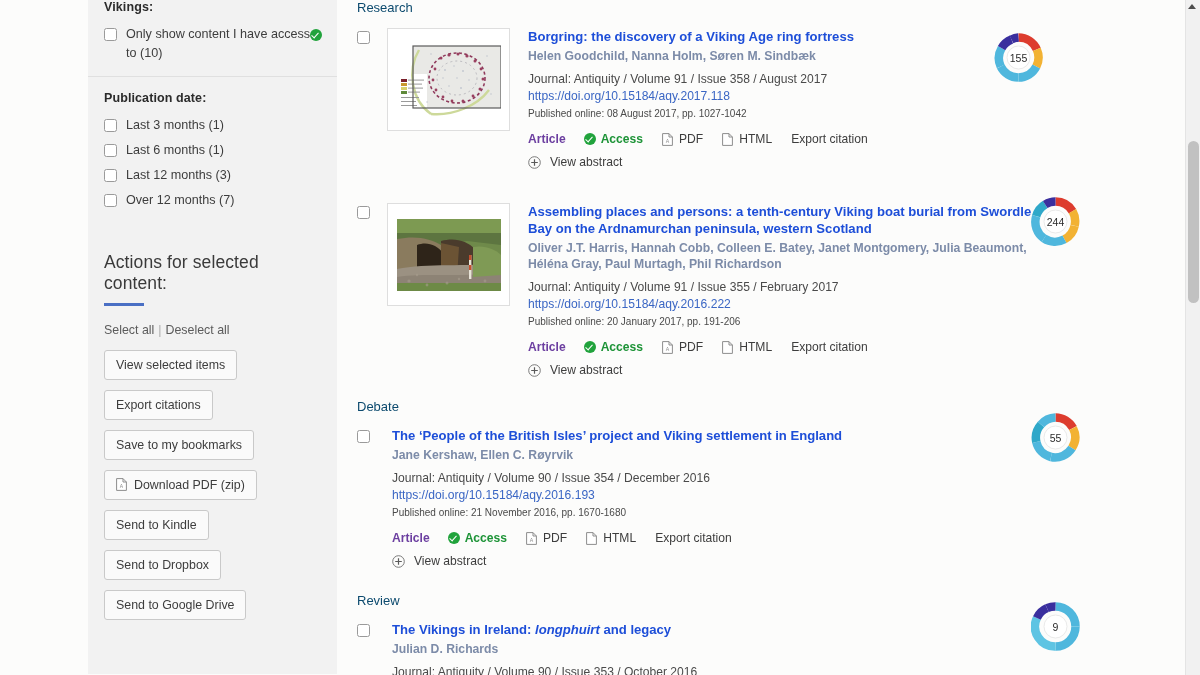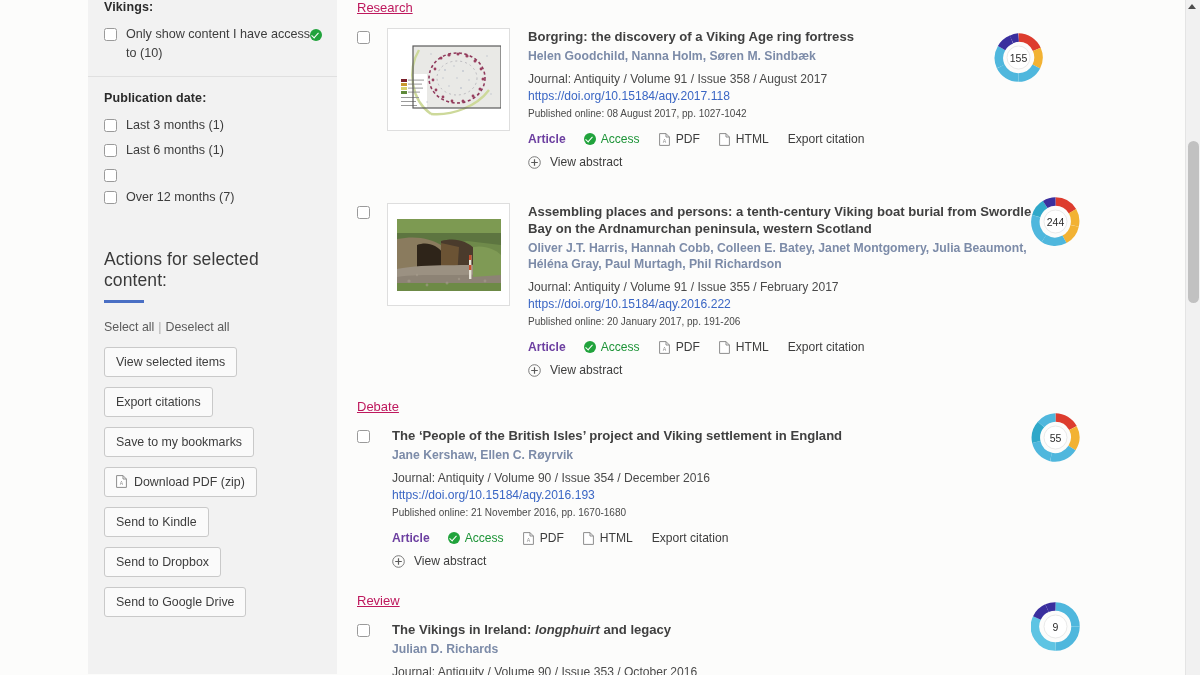--- a/index.html
+++ b/index.html
@@ -165,10 +165,9 @@
 
   .section-head {
     font-size: 13px;
-    color: #be185d;
+    color: #0c4a6e;
     font-weight: normal;
     margin-bottom: 13px;
-    text-decoration: underline;
   }
 
   .result-item {

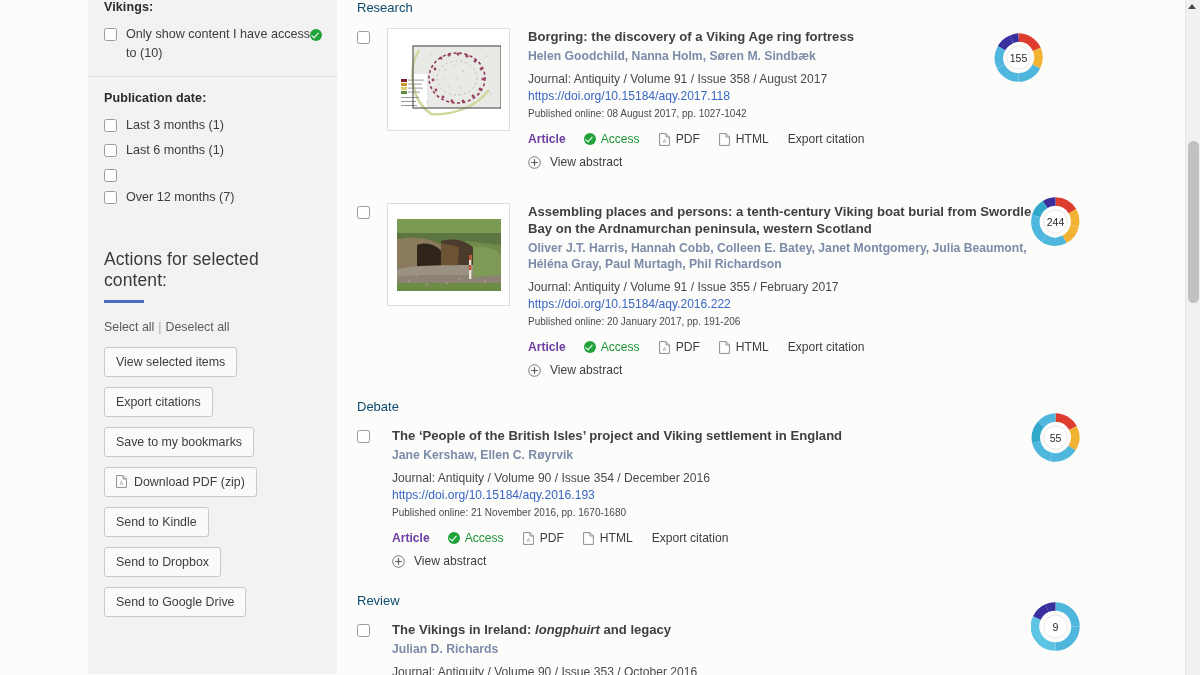--- a/index.html
+++ b/index.html
@@ -207,7 +207,7 @@
   .item-title {
     font-size: 13.1px;
     font-weight: bold;
-    color: #404040;
+    color: #1d4ed8;
     line-height: 17px;
     margin-bottom: 3px;
     cursor: pointer;

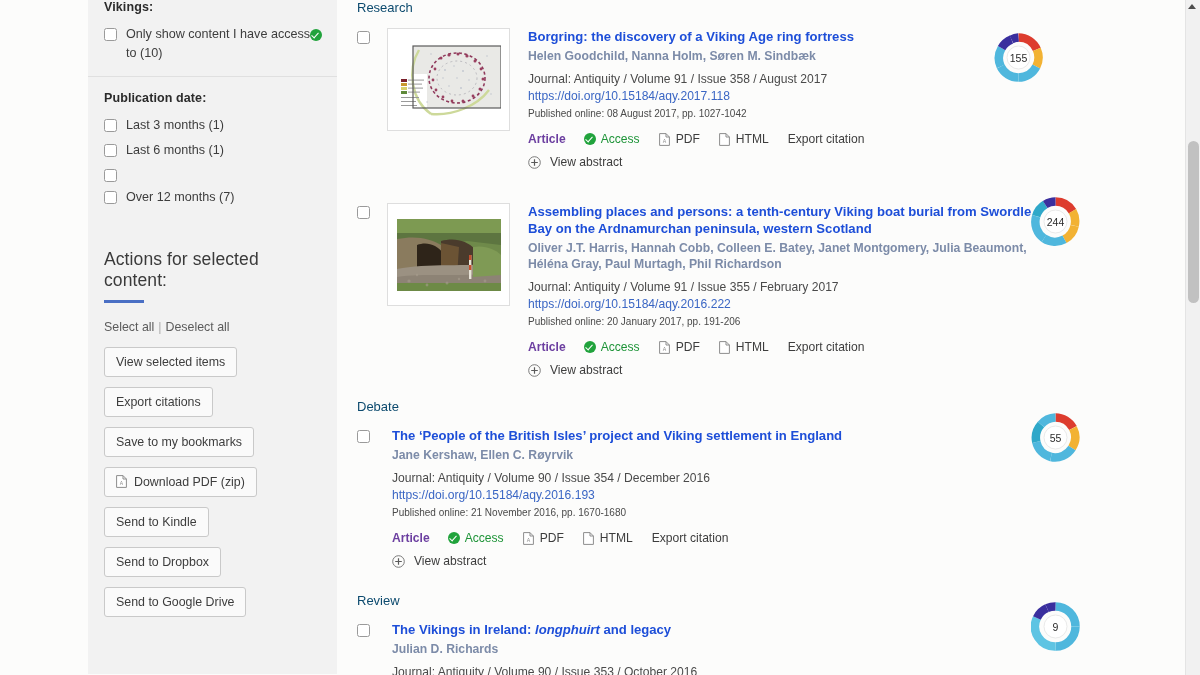--- a/index.html
+++ b/index.html
@@ -259,7 +259,7 @@
 
   .act-access {
     color: #1e9438;
-    font-weight: normal;
+    font-weight: bold;
     display: inline-flex;
     align-items: center;
     margin-right: 19px;

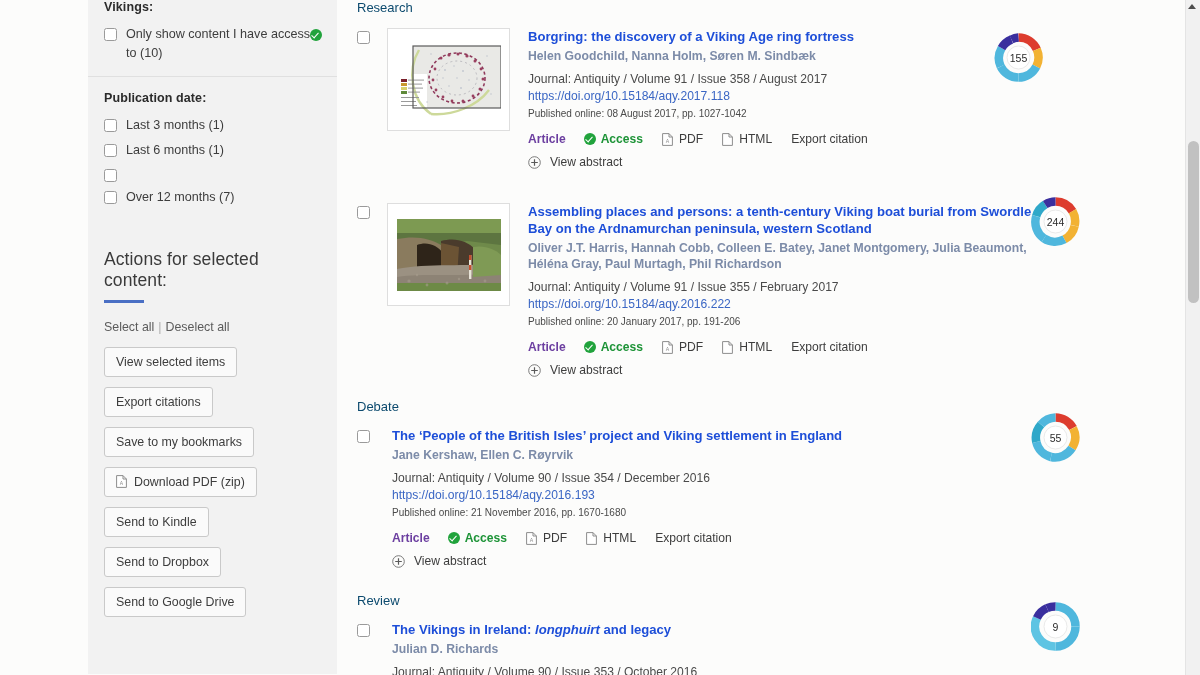--- a/index.html
+++ b/index.html
@@ -372,6 +372,7 @@
     </div>
     <div class="facet-row">
       <span class="cb"></span>
+      <span class="facet-label">Last 12 months (3)</span>
     </div>
     <div class="facet-row">
       <span class="cb"></span>

